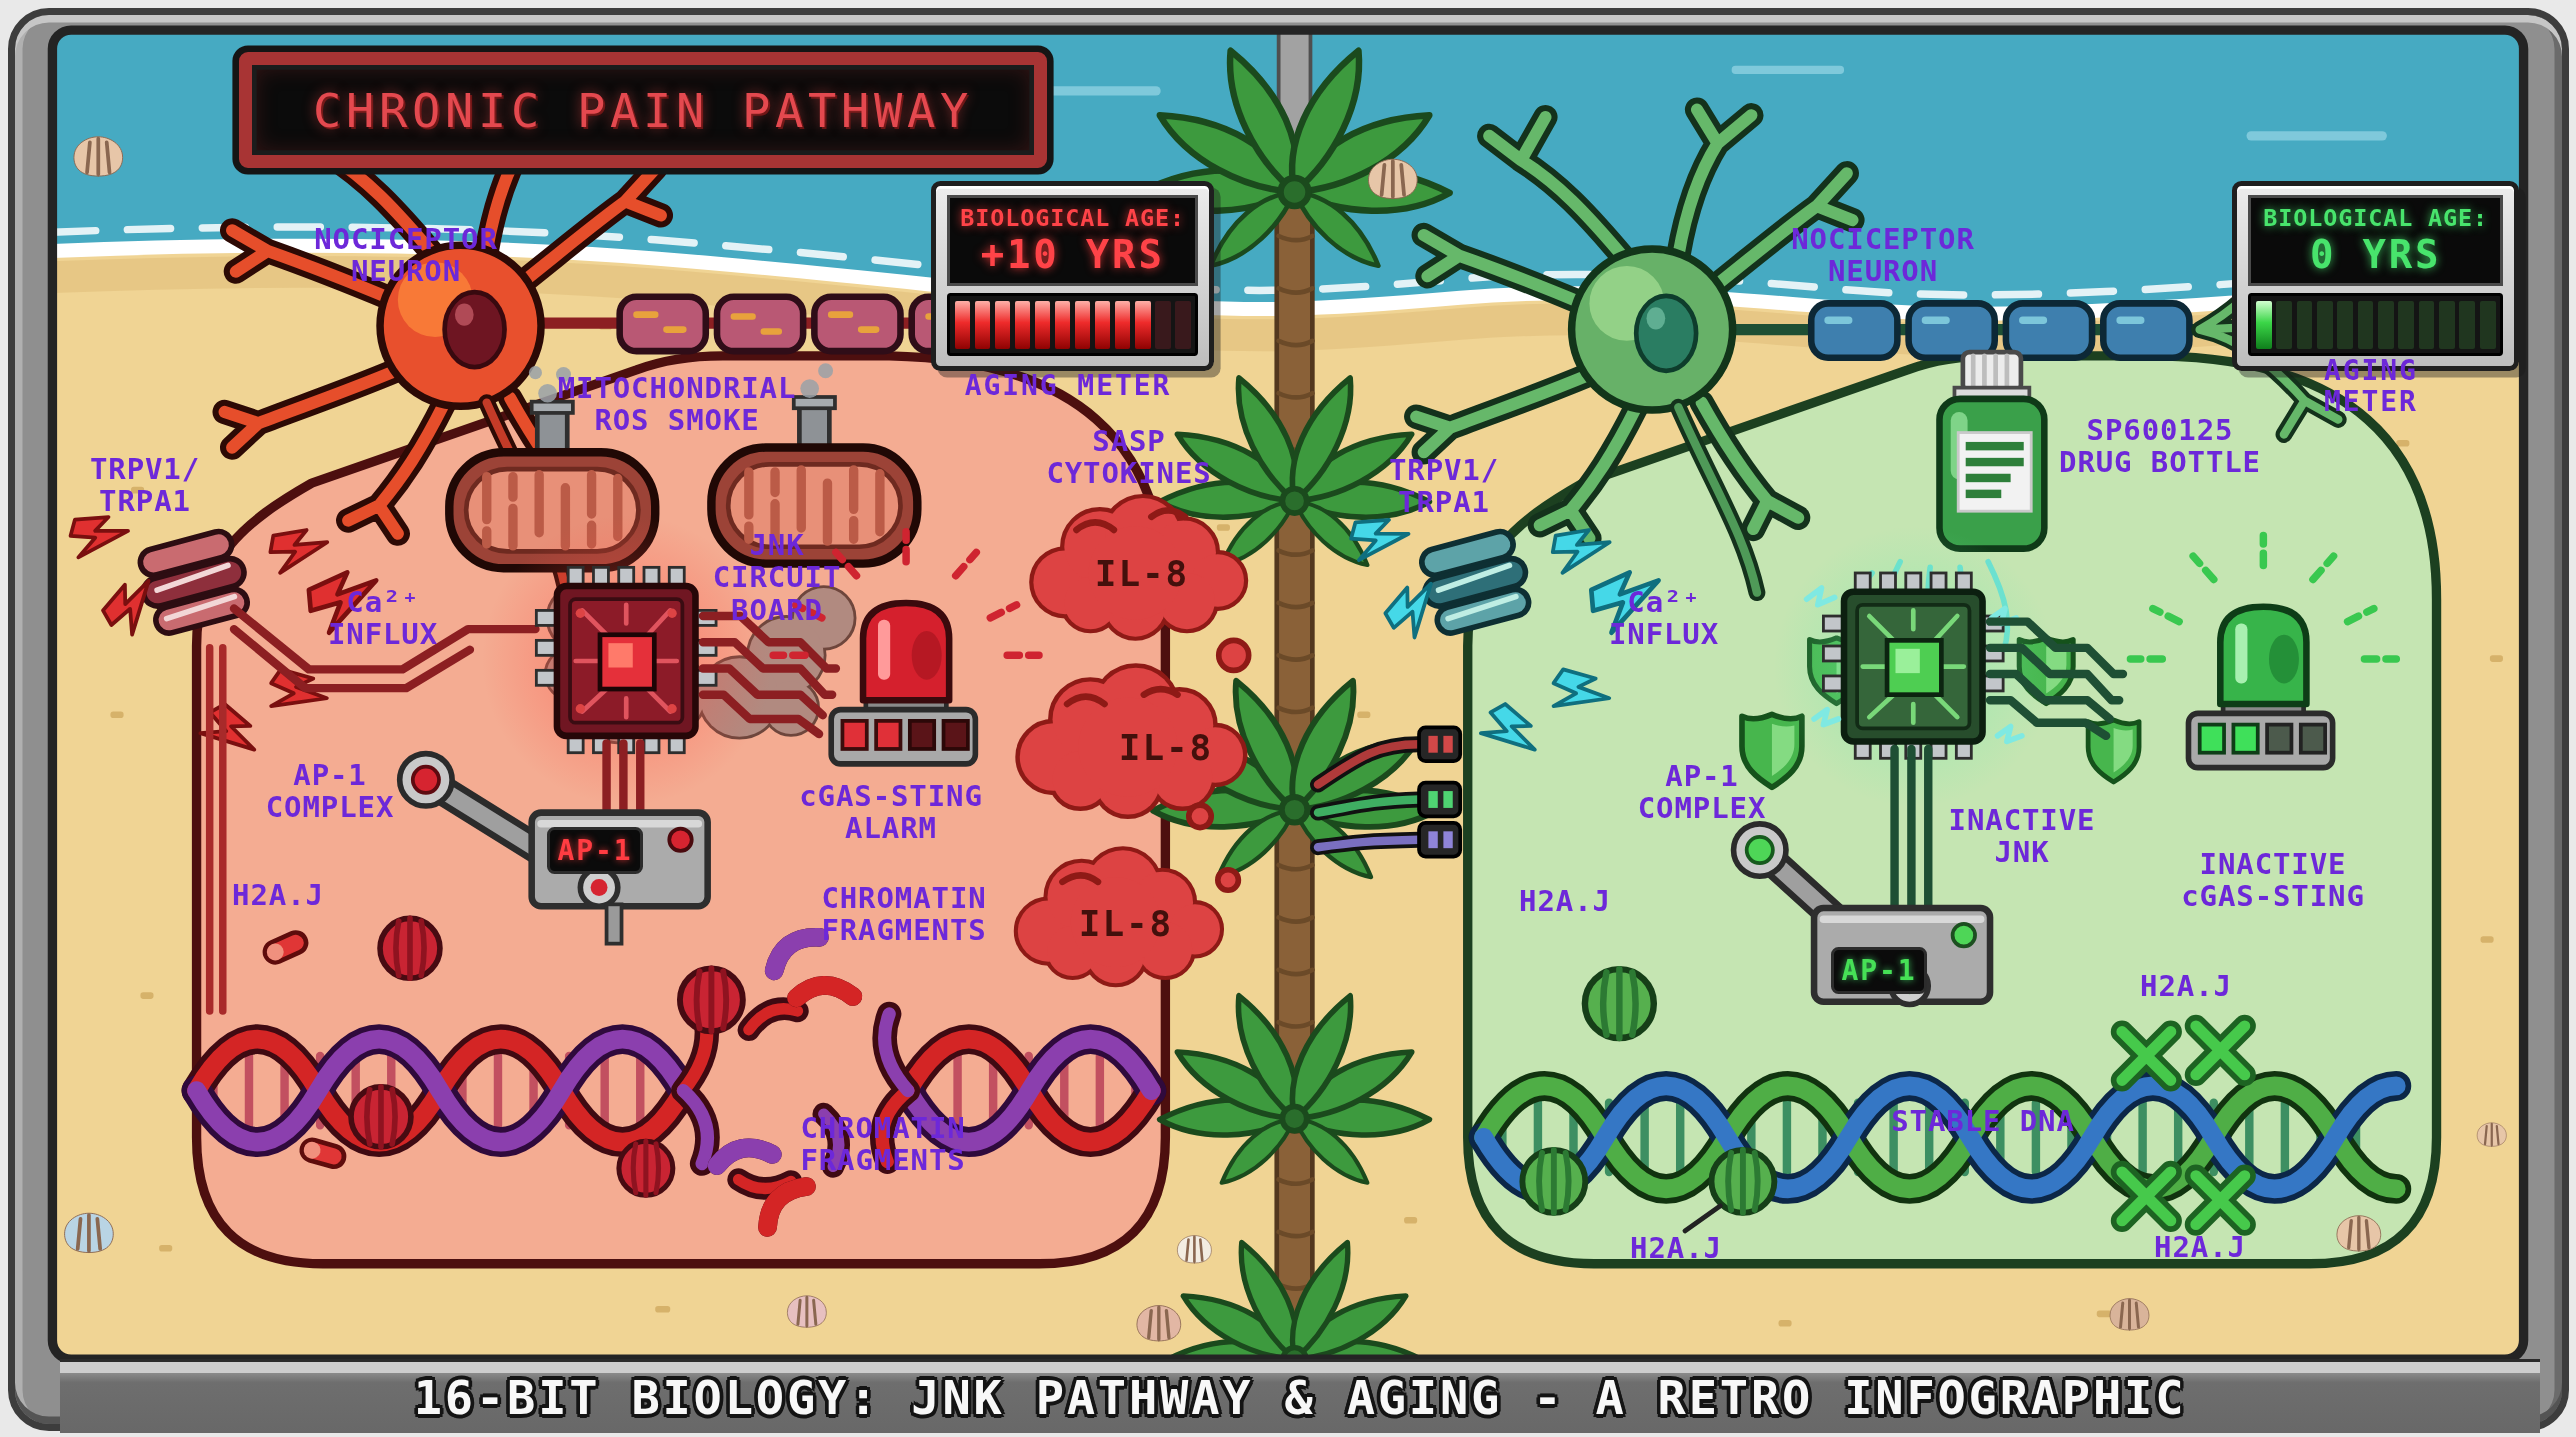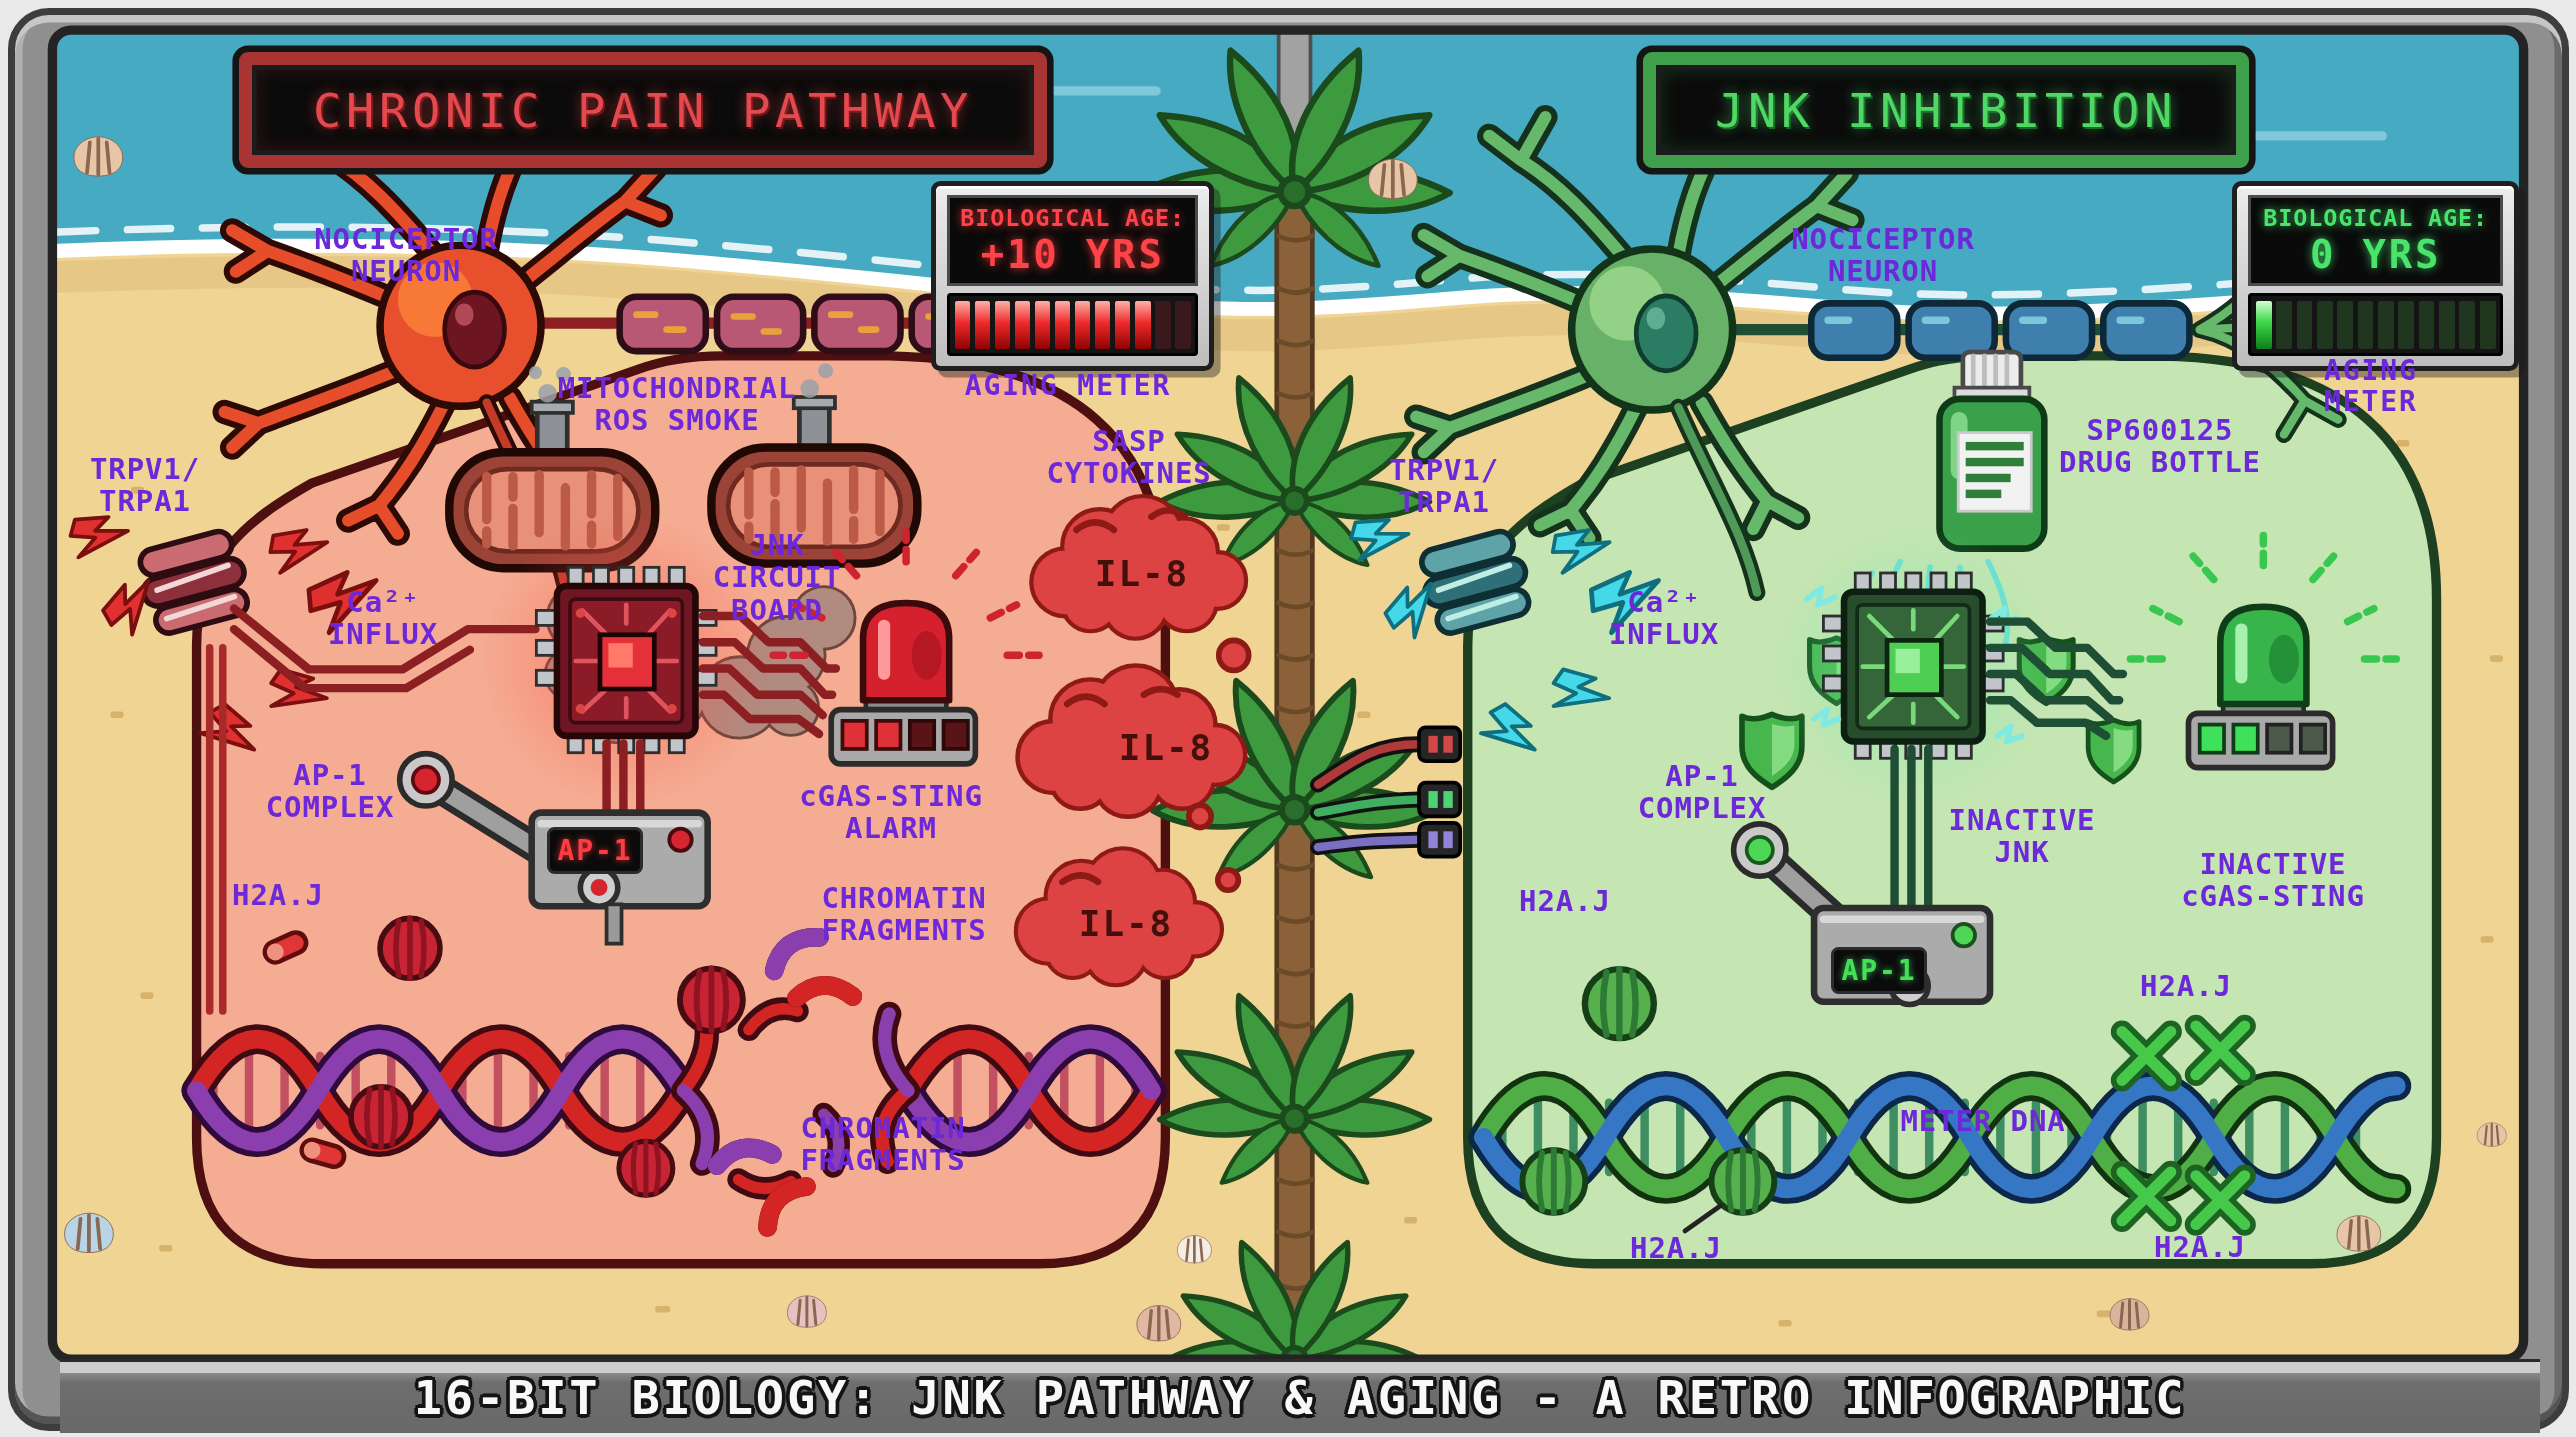--- a/index.html
+++ b/index.html
@@ -514,9 +514,6 @@
   <div class="banner red" style="left:239px;top:52px;width:782px;height:90px">
     <span>CHRONIC PAIN PATHWAY</span>
   </div>
-  <div class="banner green" style="left:1643px;top:52px;width:580px;height:90px">
-    <span>JNK INHIBITION</span>
-  </div>
 
   <div class="meter m-left" style="left:931px;top:181px;width:251px;height:161px">
     <div class="meter-screen">

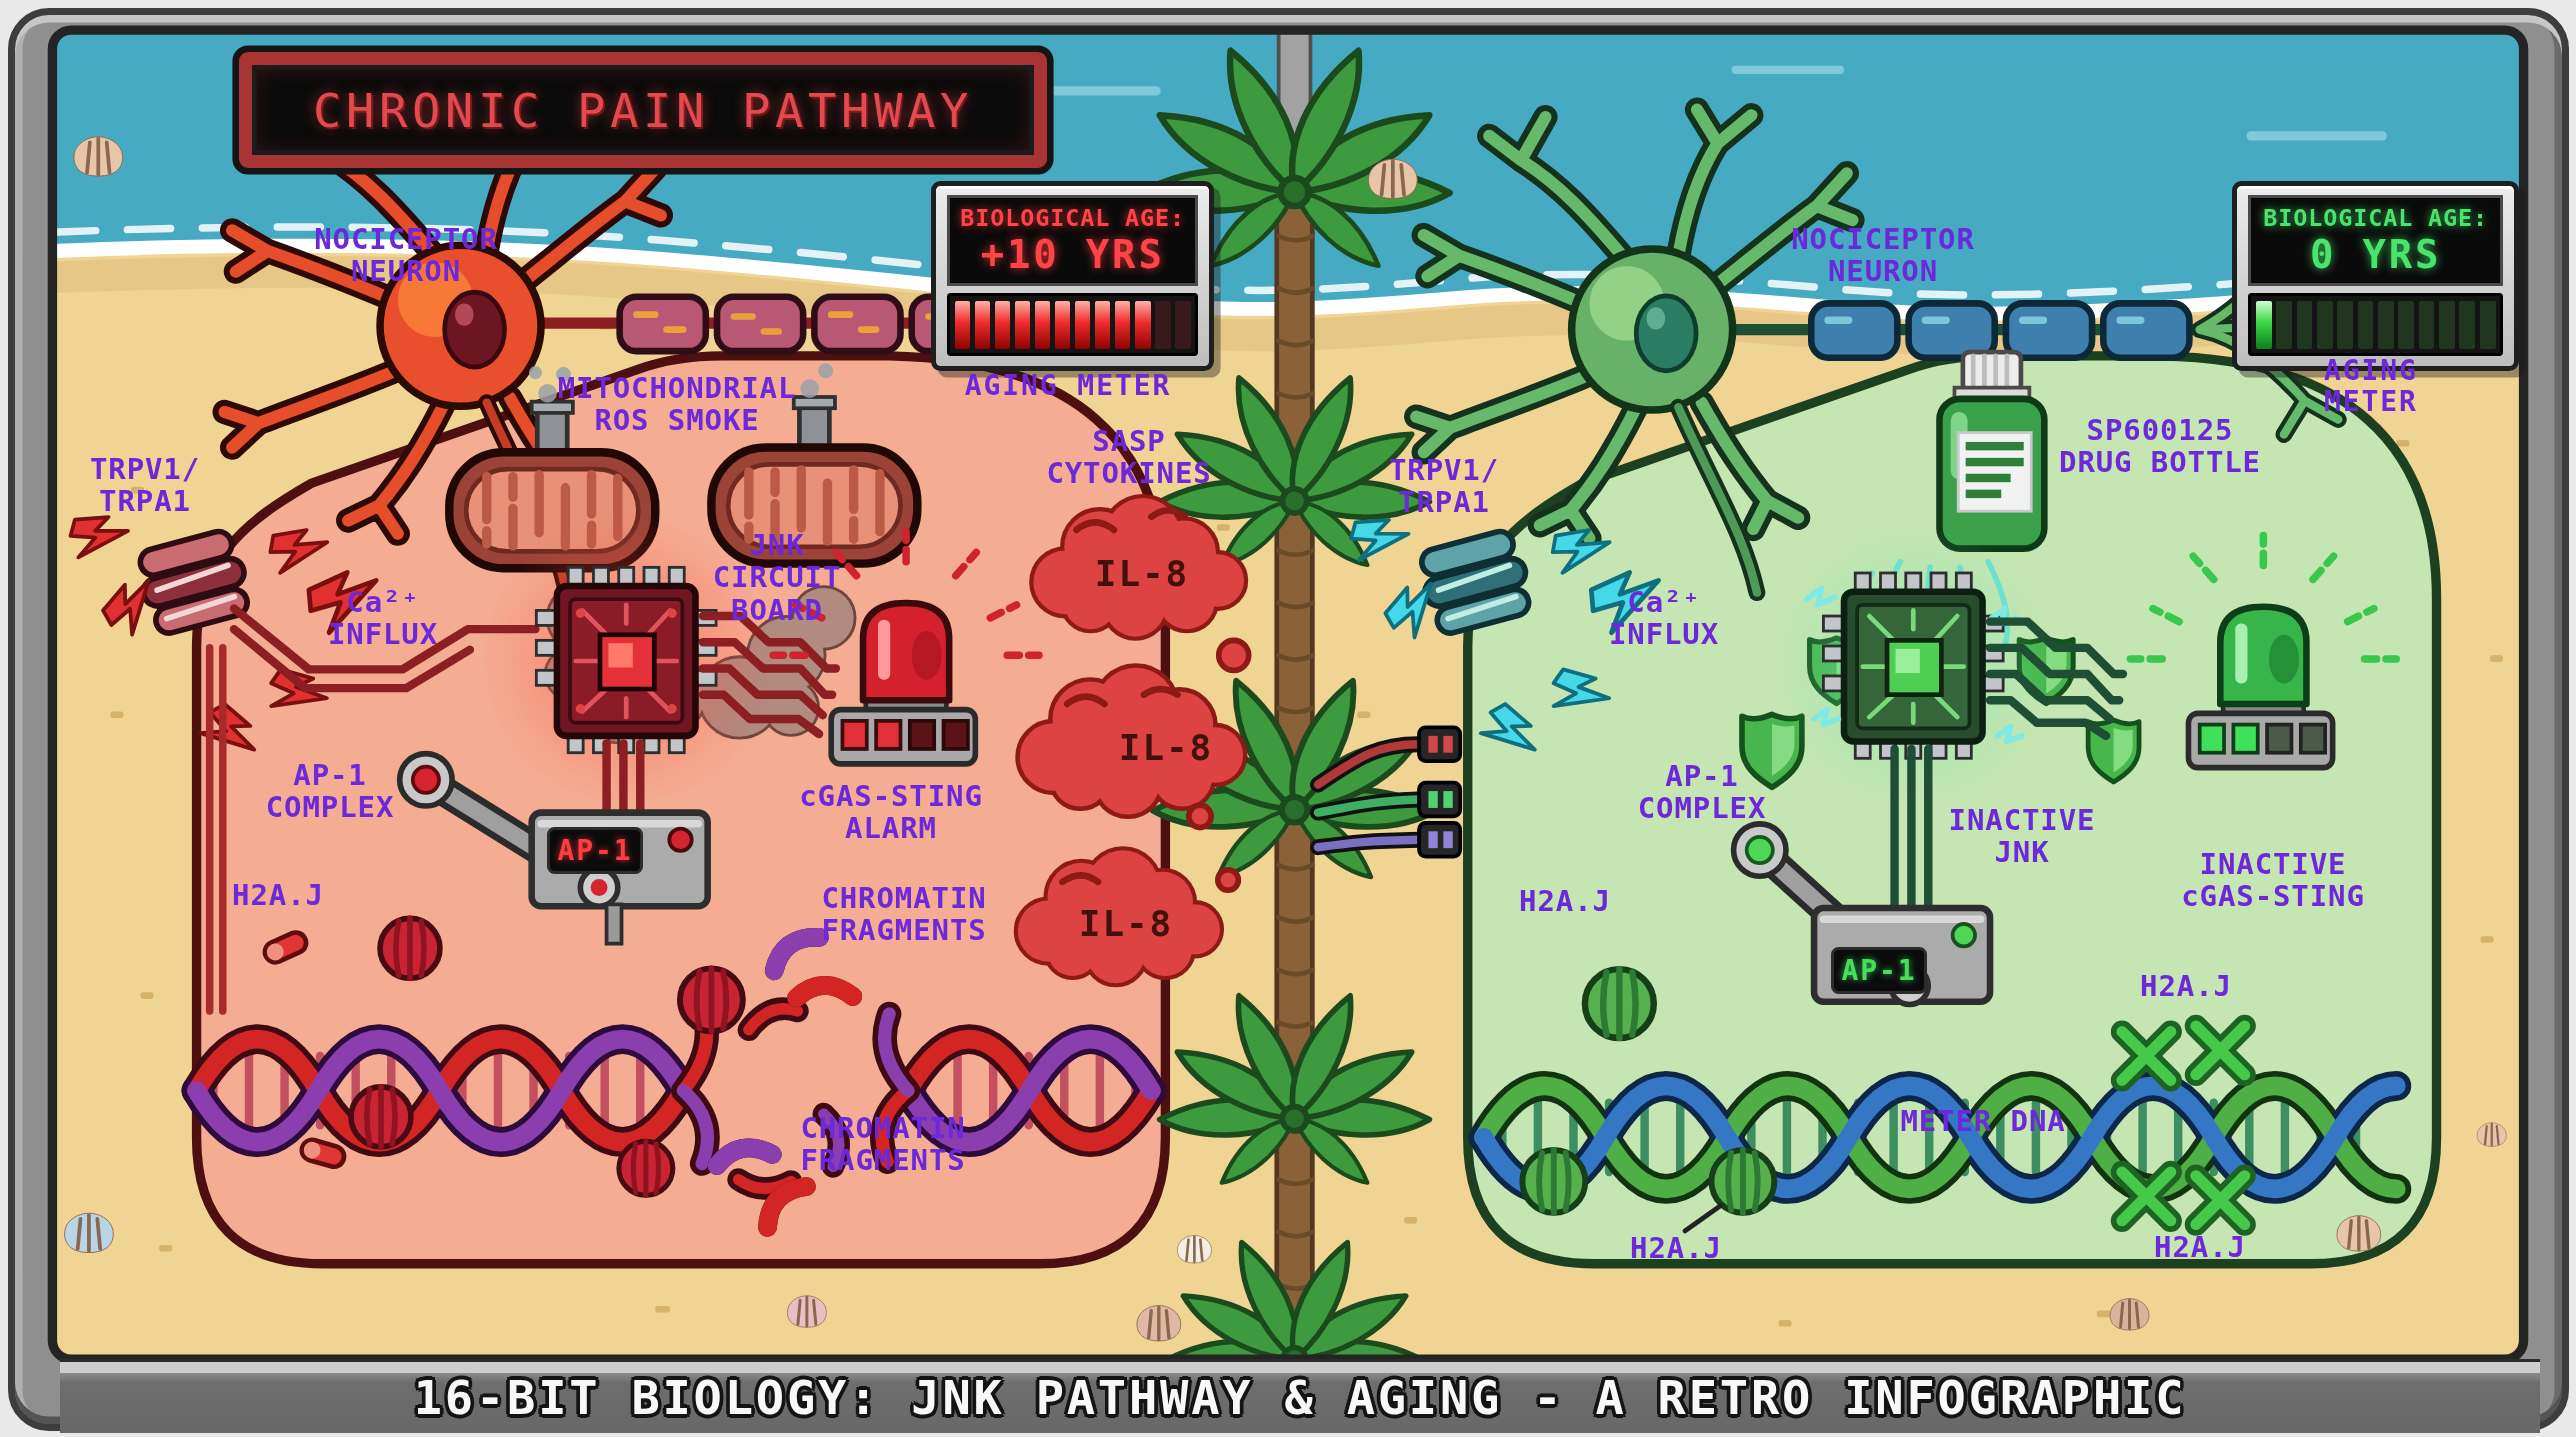--- a/index.html
+++ b/index.html
@@ -606,7 +606,7 @@
   <div class="lbl" style="left:1676px;top:1248px">H2A.J</div>
   <div class="lbl" style="left:2186px;top:986px">H2A.J</div>
   <div class="lbl" style="left:2200px;top:1247px">H2A.J</div>
-  <div class="lbl" style="left:1983px;top:1121px">METER DNA</div>
+  <div class="lbl" style="left:1983px;top:1121px">STABLE DNA</div>
 
   <div class="footer">
     <span>16-BIT BIOLOGY: JNK PATHWAY &amp; AGING - A RETRO INFOGRAPHIC</span>

